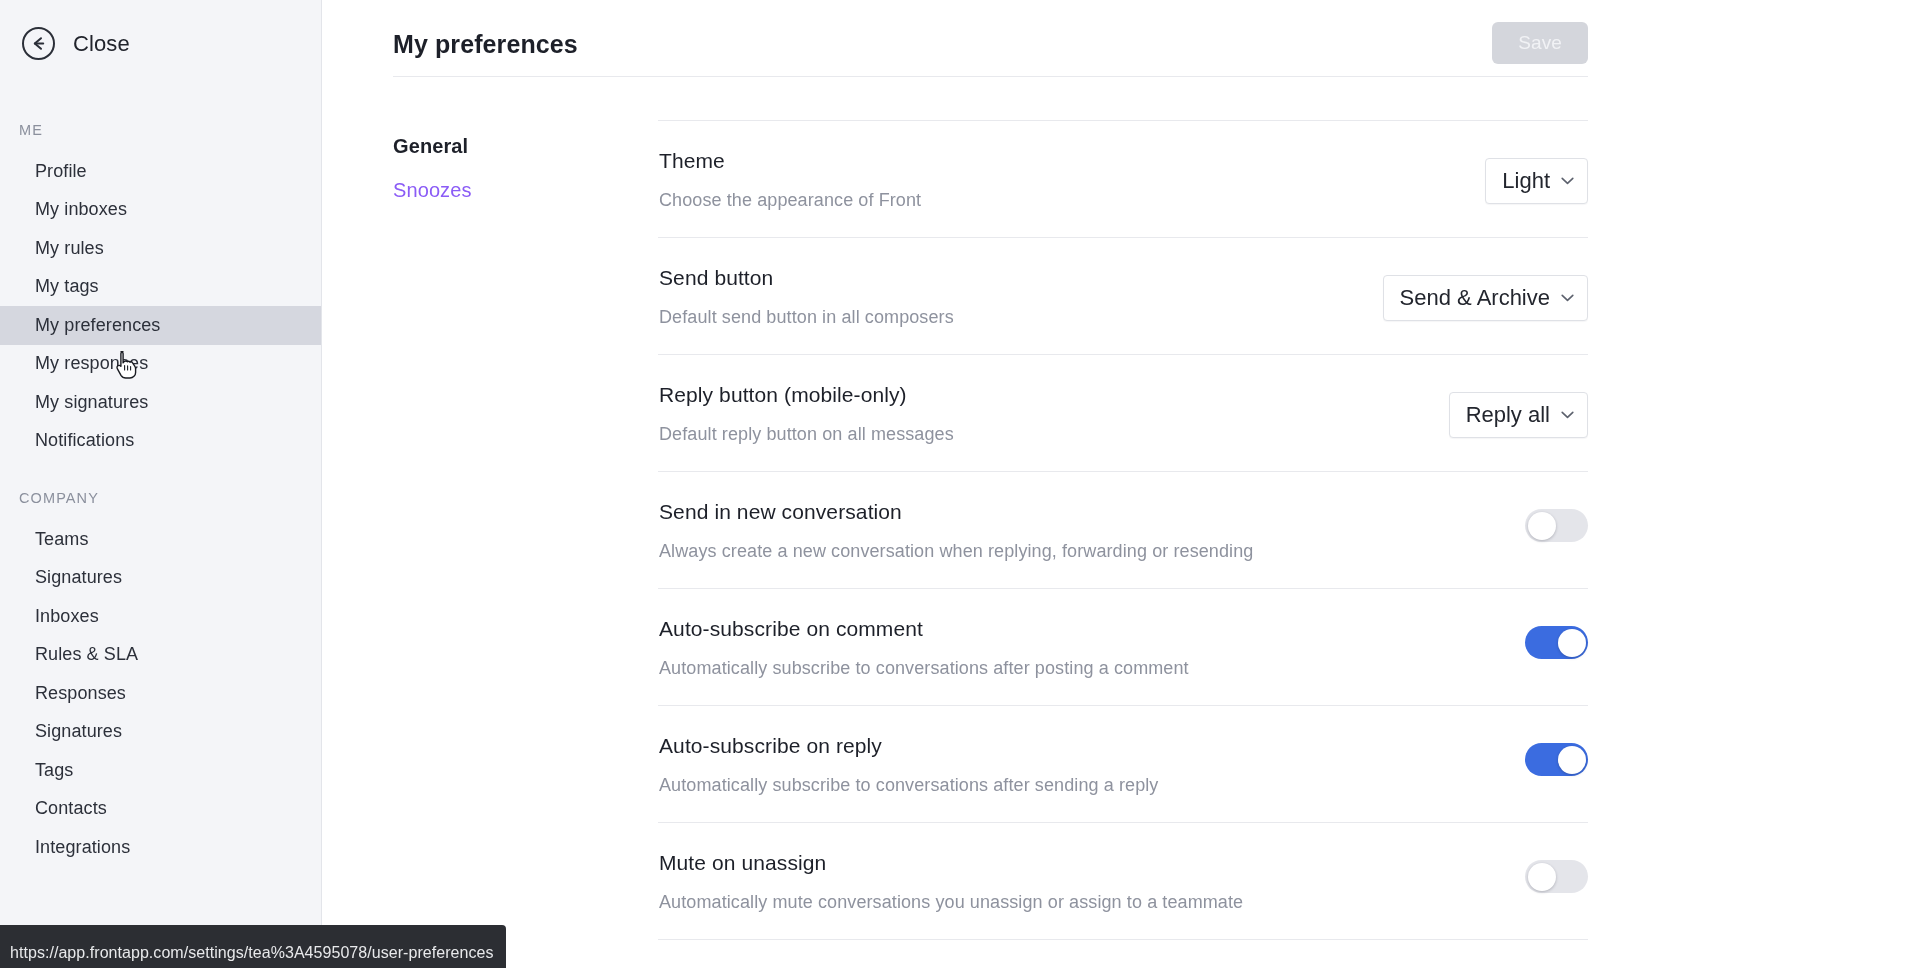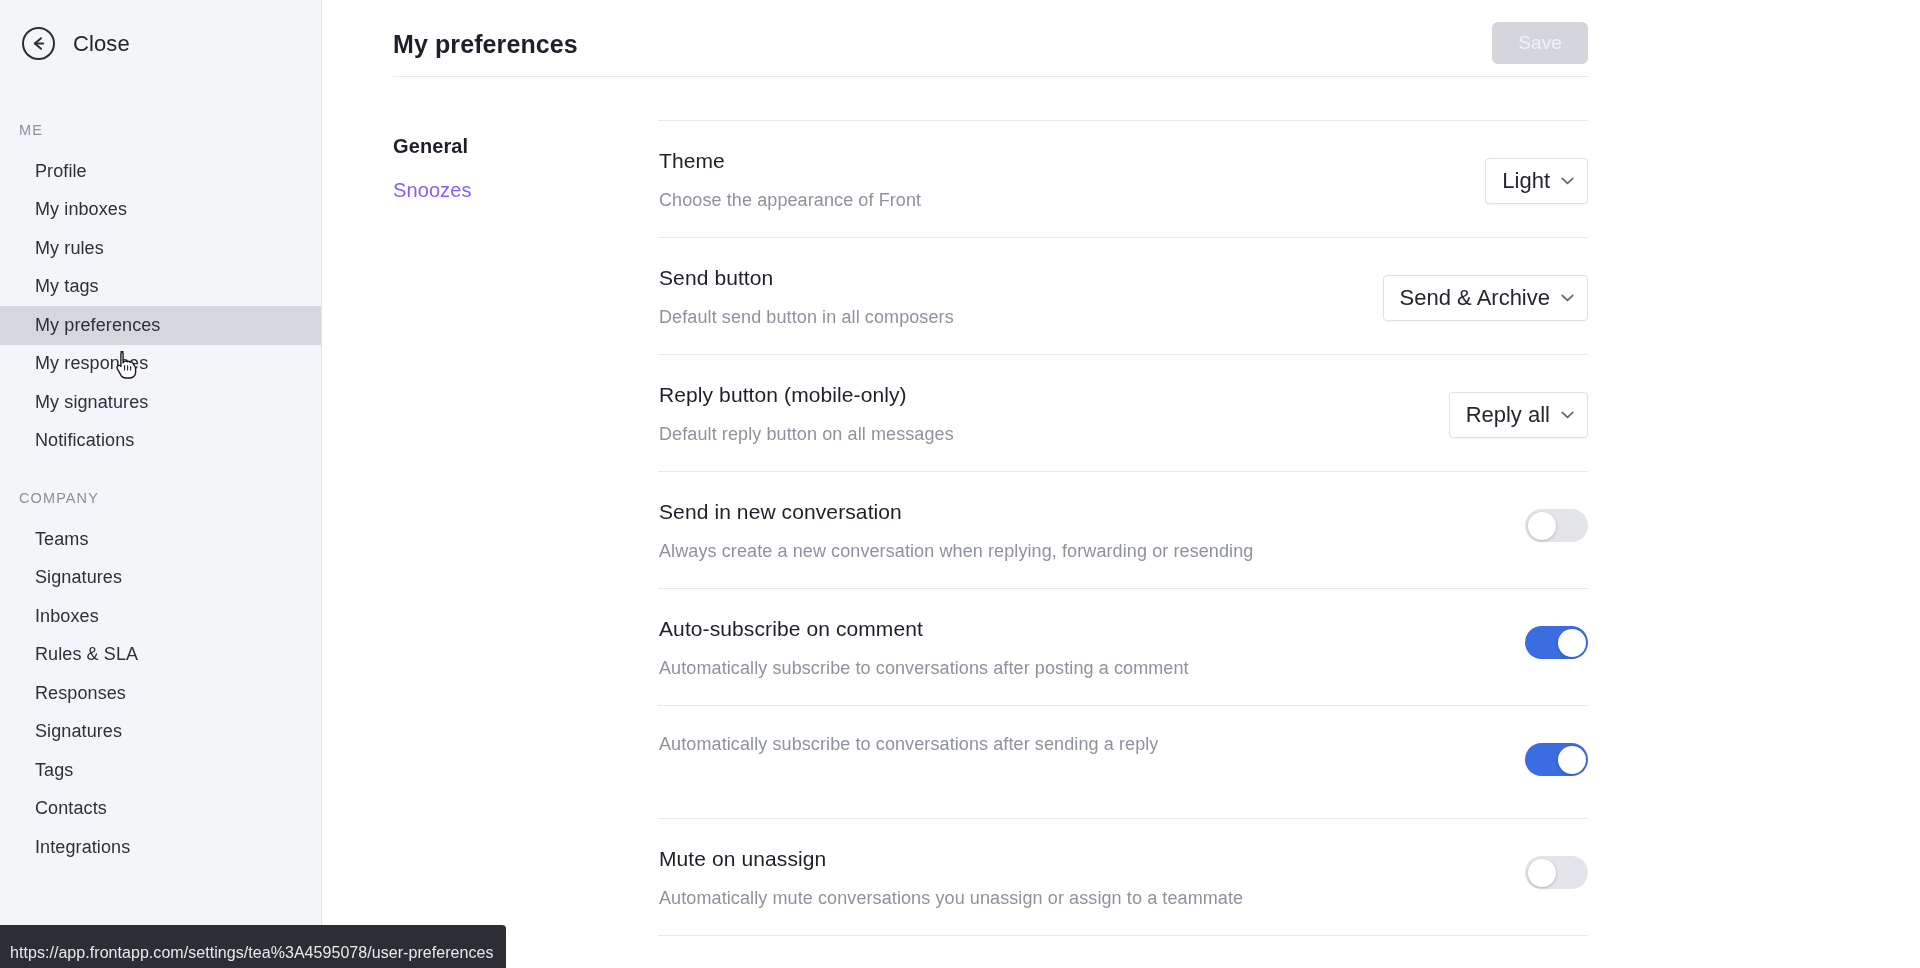--- a/index.html
+++ b/index.html
@@ -376,6 +376,7 @@
           </div>
           <div class="setting-row">
             <div class="setting-text">
+              <div class="setting-title">Auto-subscribe on reply</div>
               <div class="setting-desc">Automatically subscribe to conversations after sending a reply</div>
             </div>
             <div class="setting-control">

